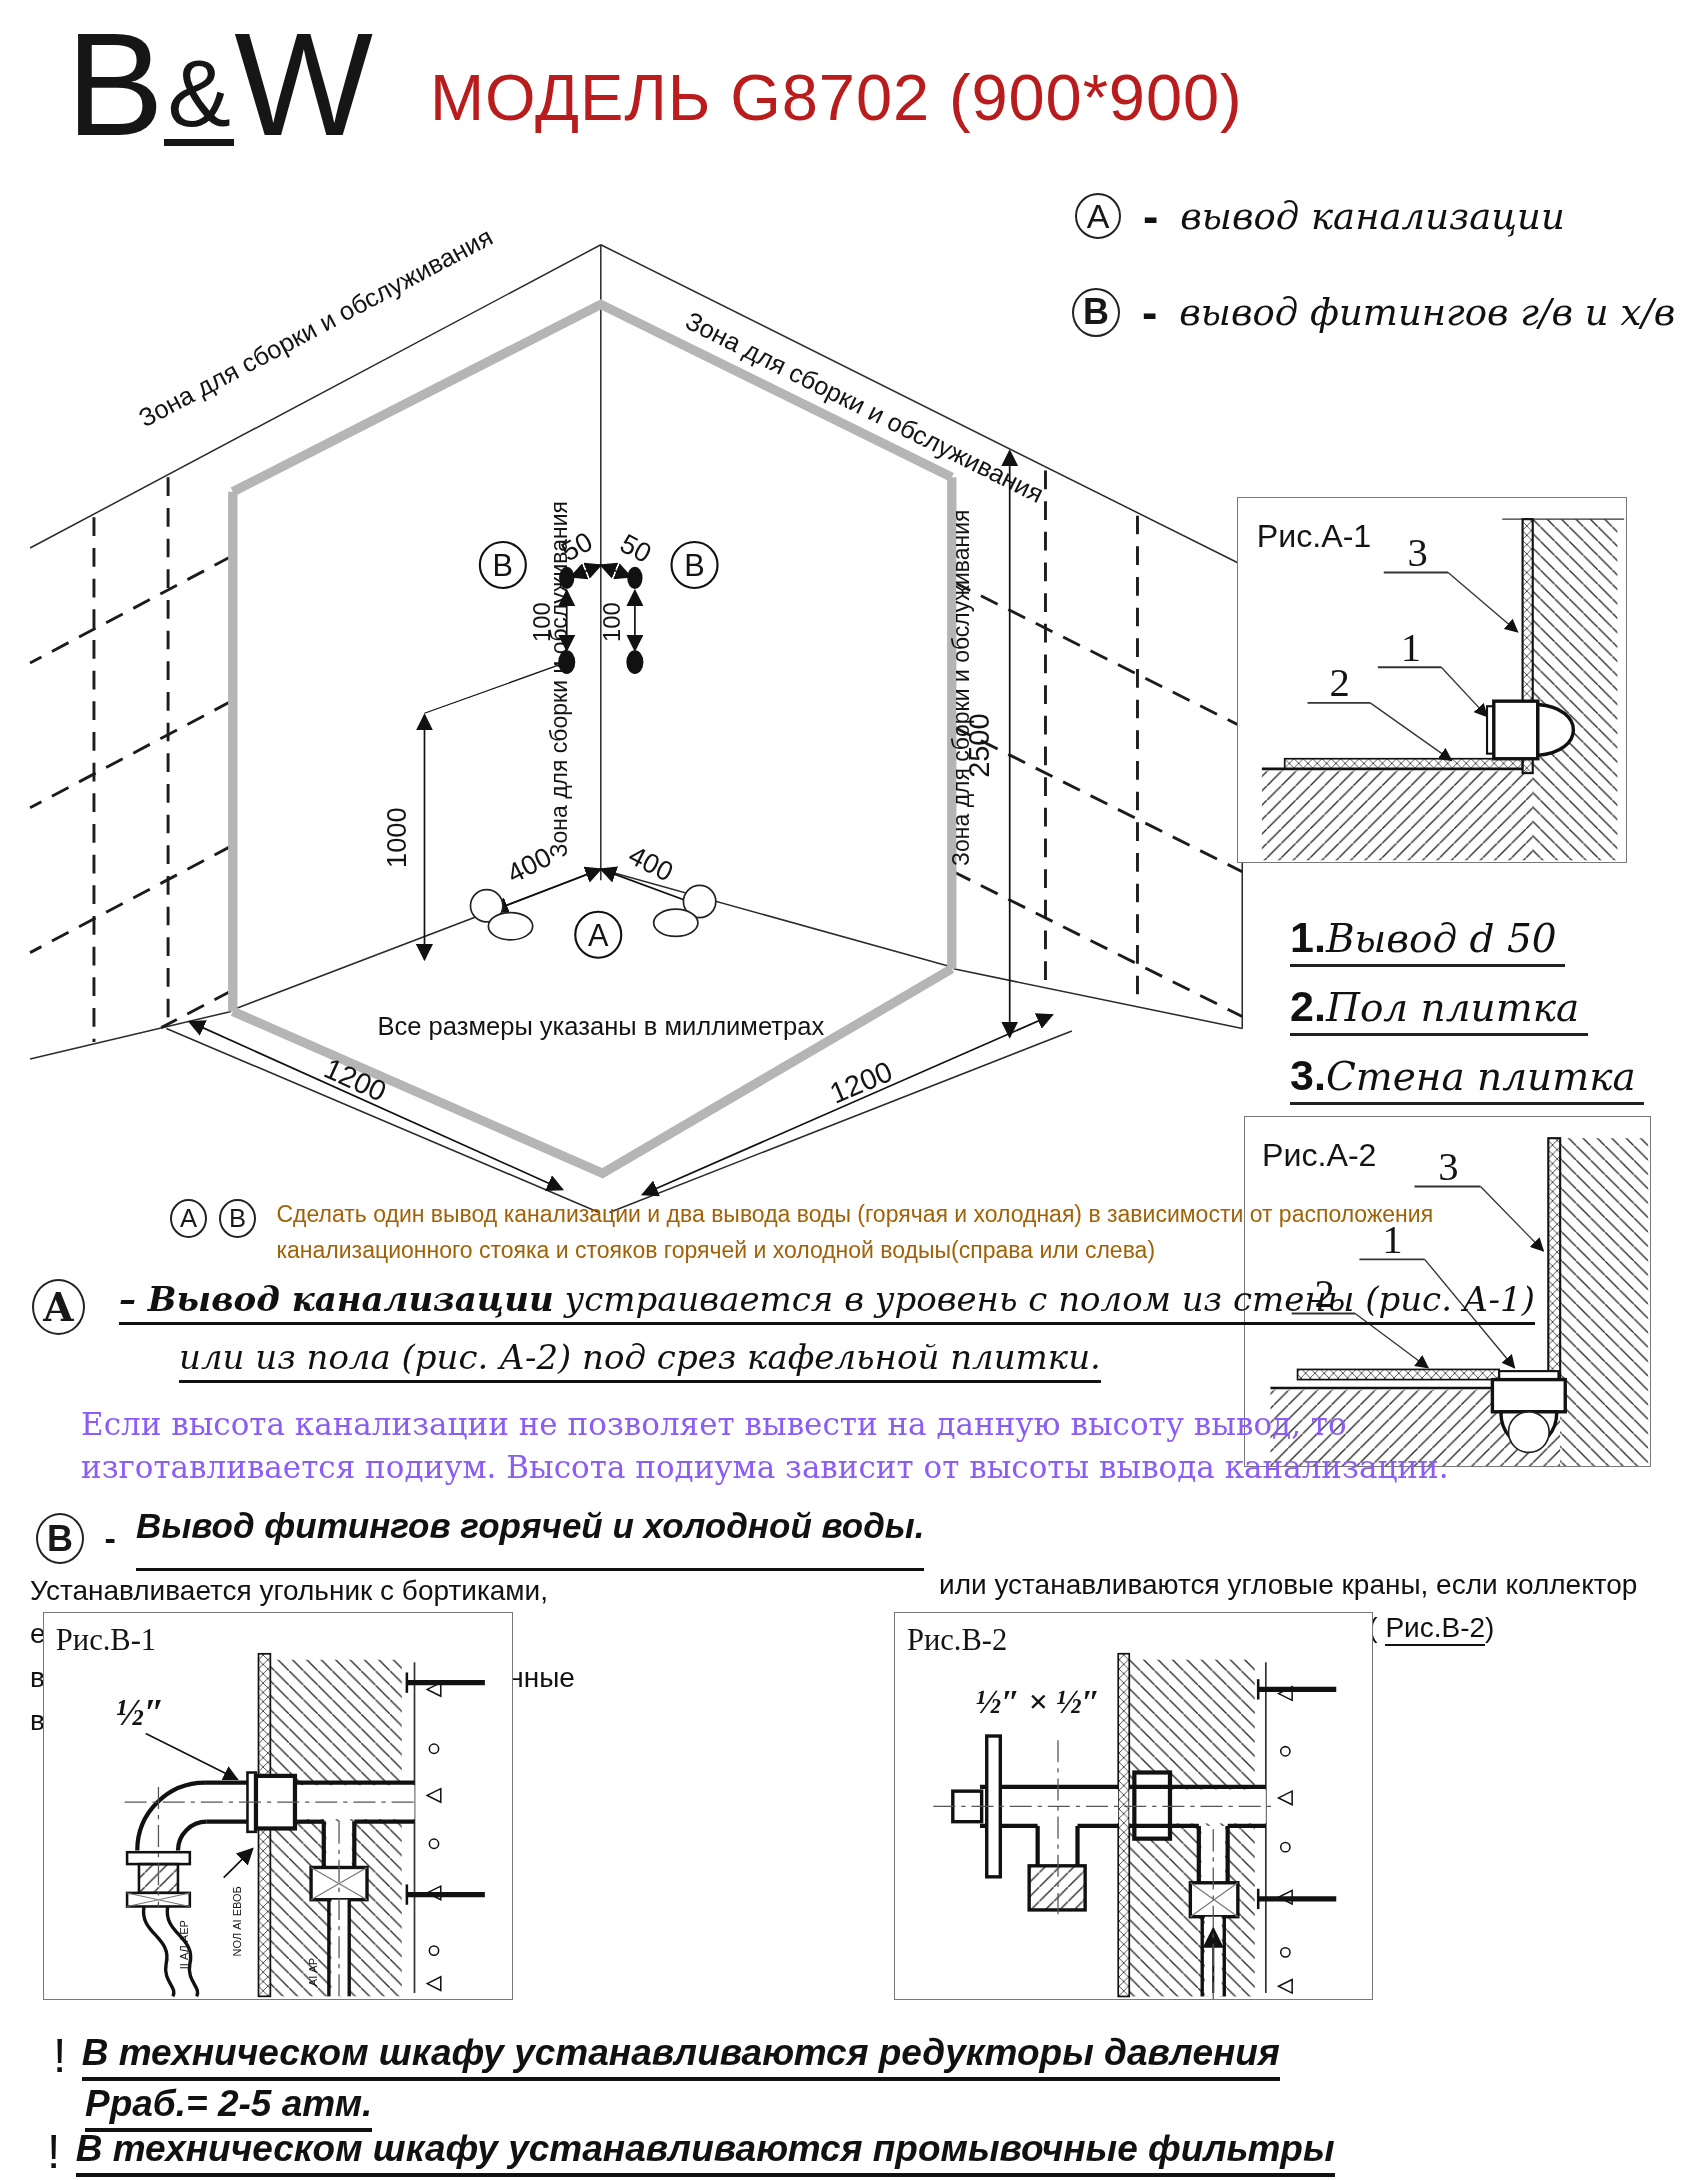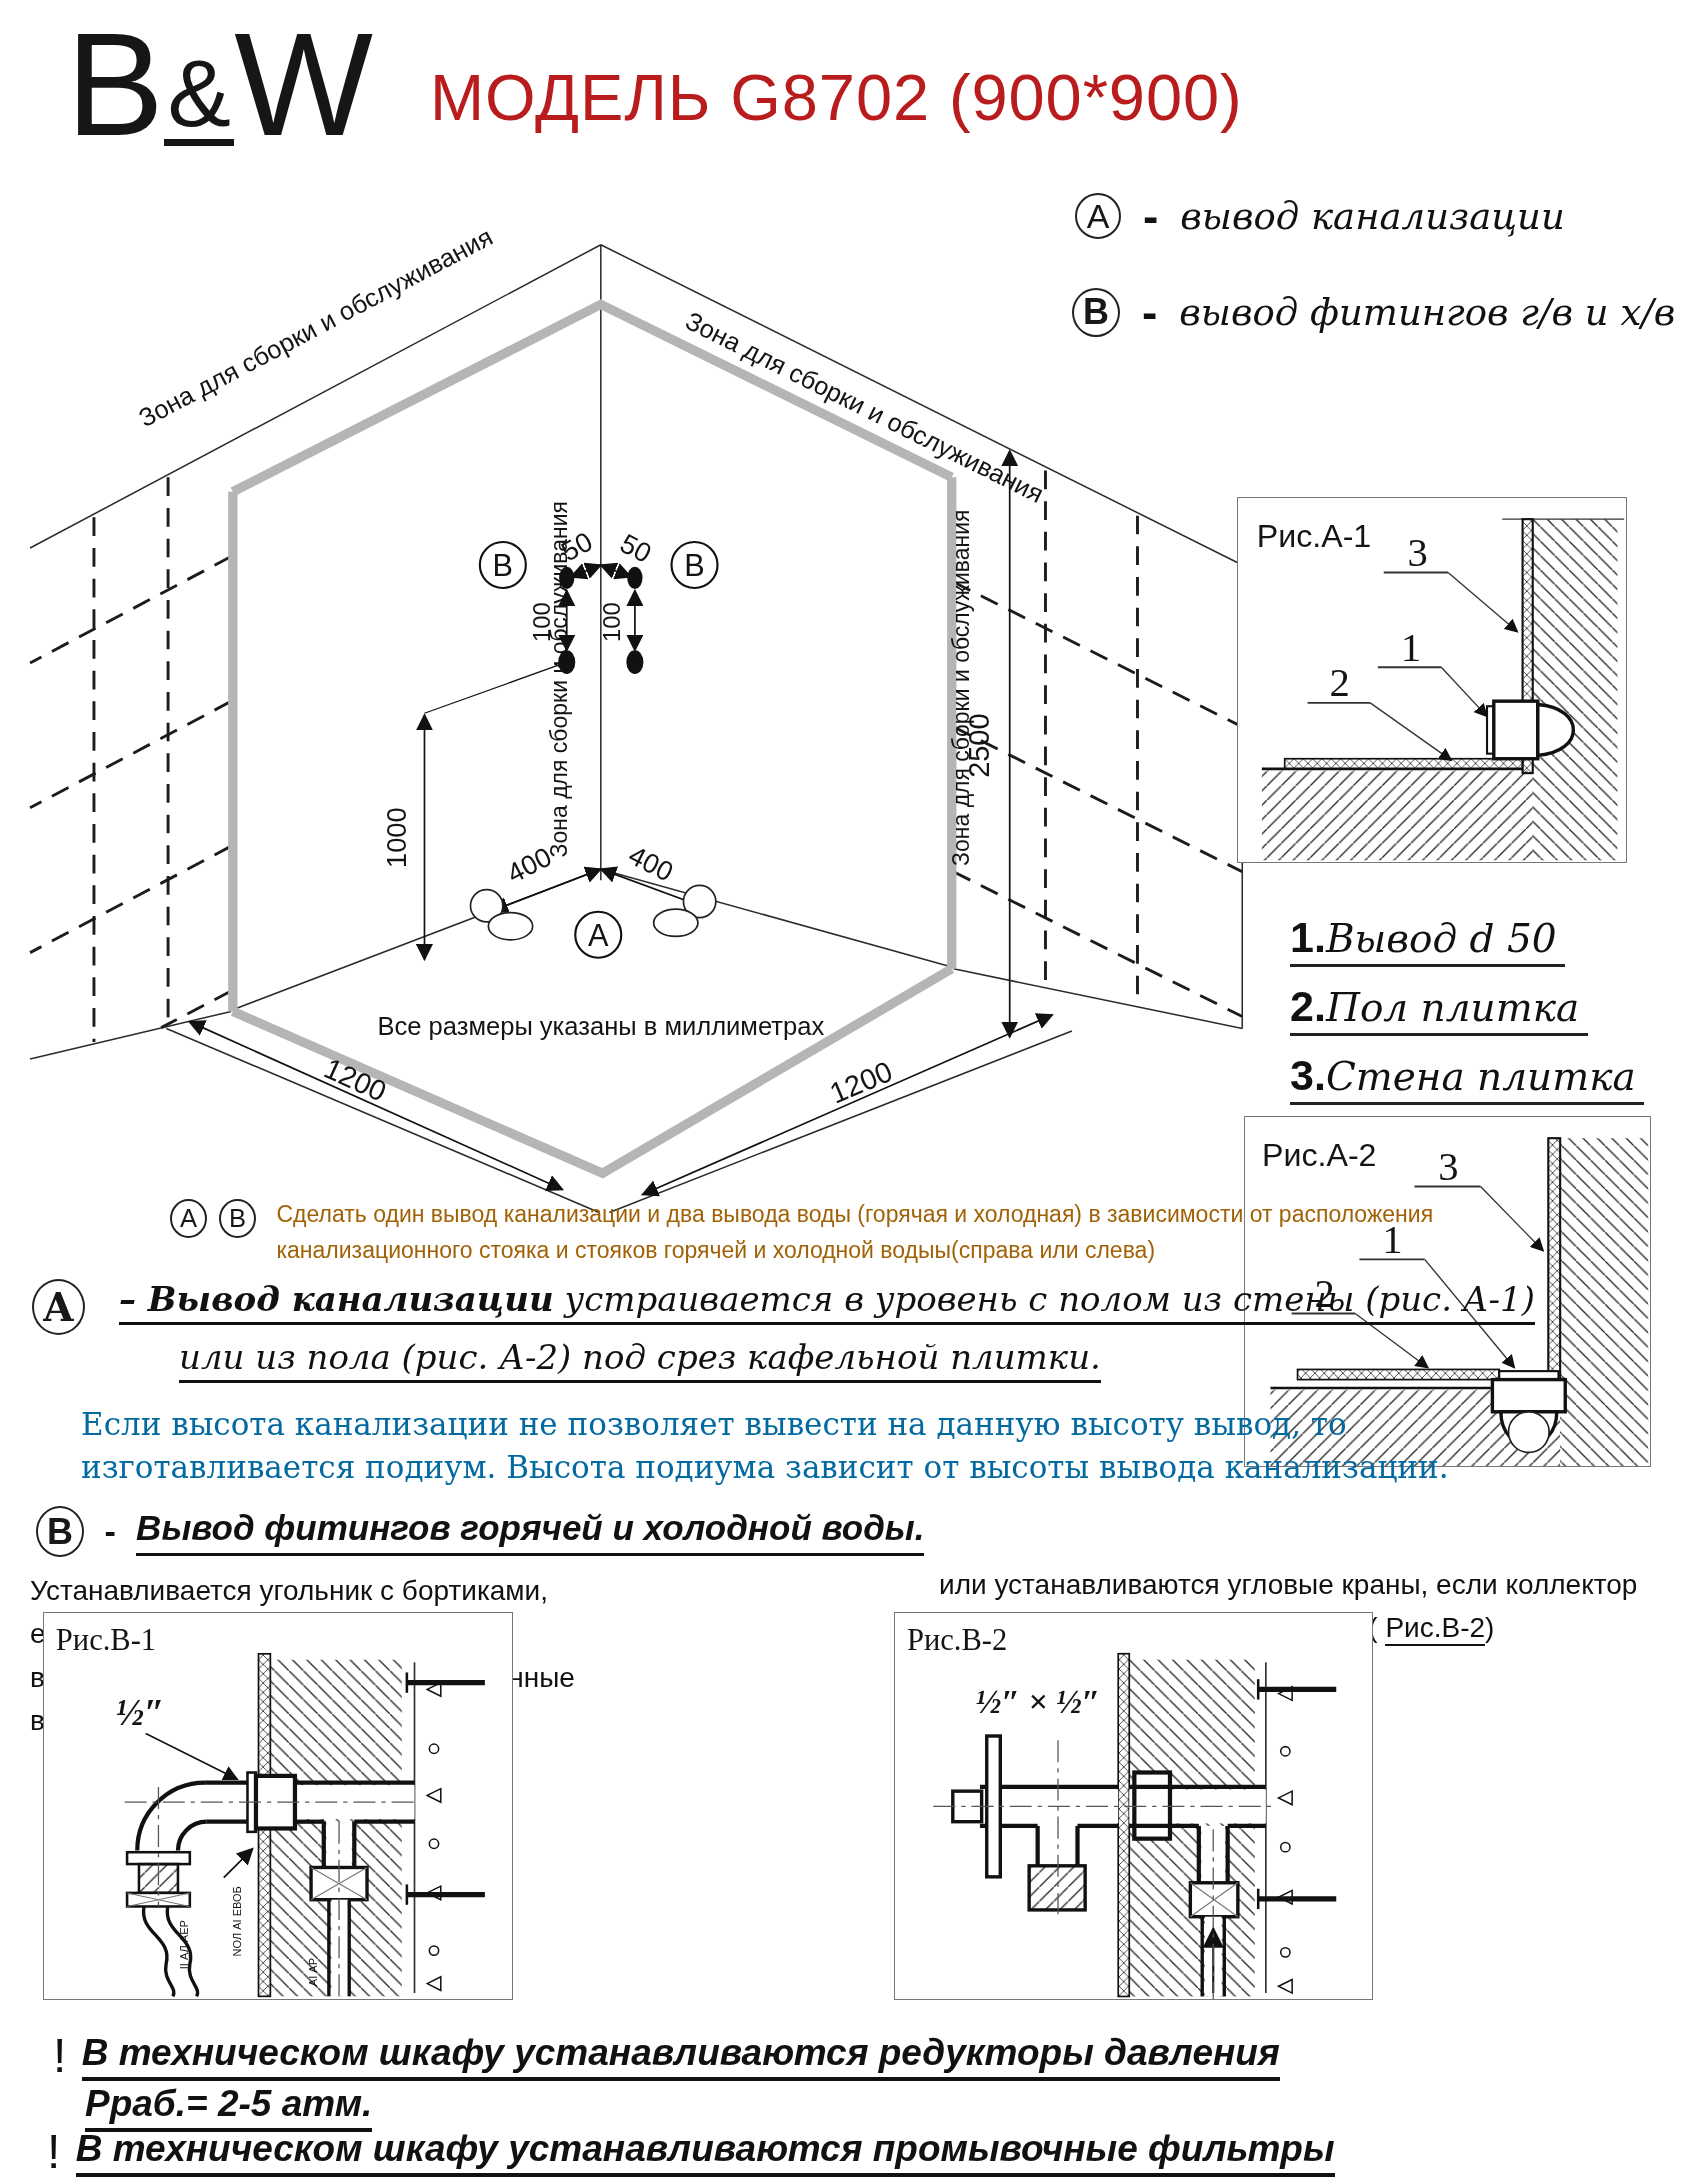--- a/index.html
+++ b/index.html
@@ -29,7 +29,7 @@
   
   .secA-line{font-family:"DejaVu Serif",serif;font-style:italic;font-size:34px;white-space:nowrap;
              border-bottom:3.4px solid #111;padding-bottom:3px;width:max-content;}
-  .secA-body{font-family:"DejaVu Serif",serif;font-size:31px;line-height:1.4;white-space:nowrap;color:#0369a1;}
+  .secA-body{font-family:"DejaVu Serif",serif;font-size:31px;line-height:1.4;white-space:nowrap;color:#8b5cf6;}
   
   .secB-head{font-family:"Liberation Sans",sans-serif;font-weight:bold;font-style:italic;font-size:35px;
              border-bottom:3.4px solid #111;padding-bottom:5px;white-space:nowrap;width:max-content;}

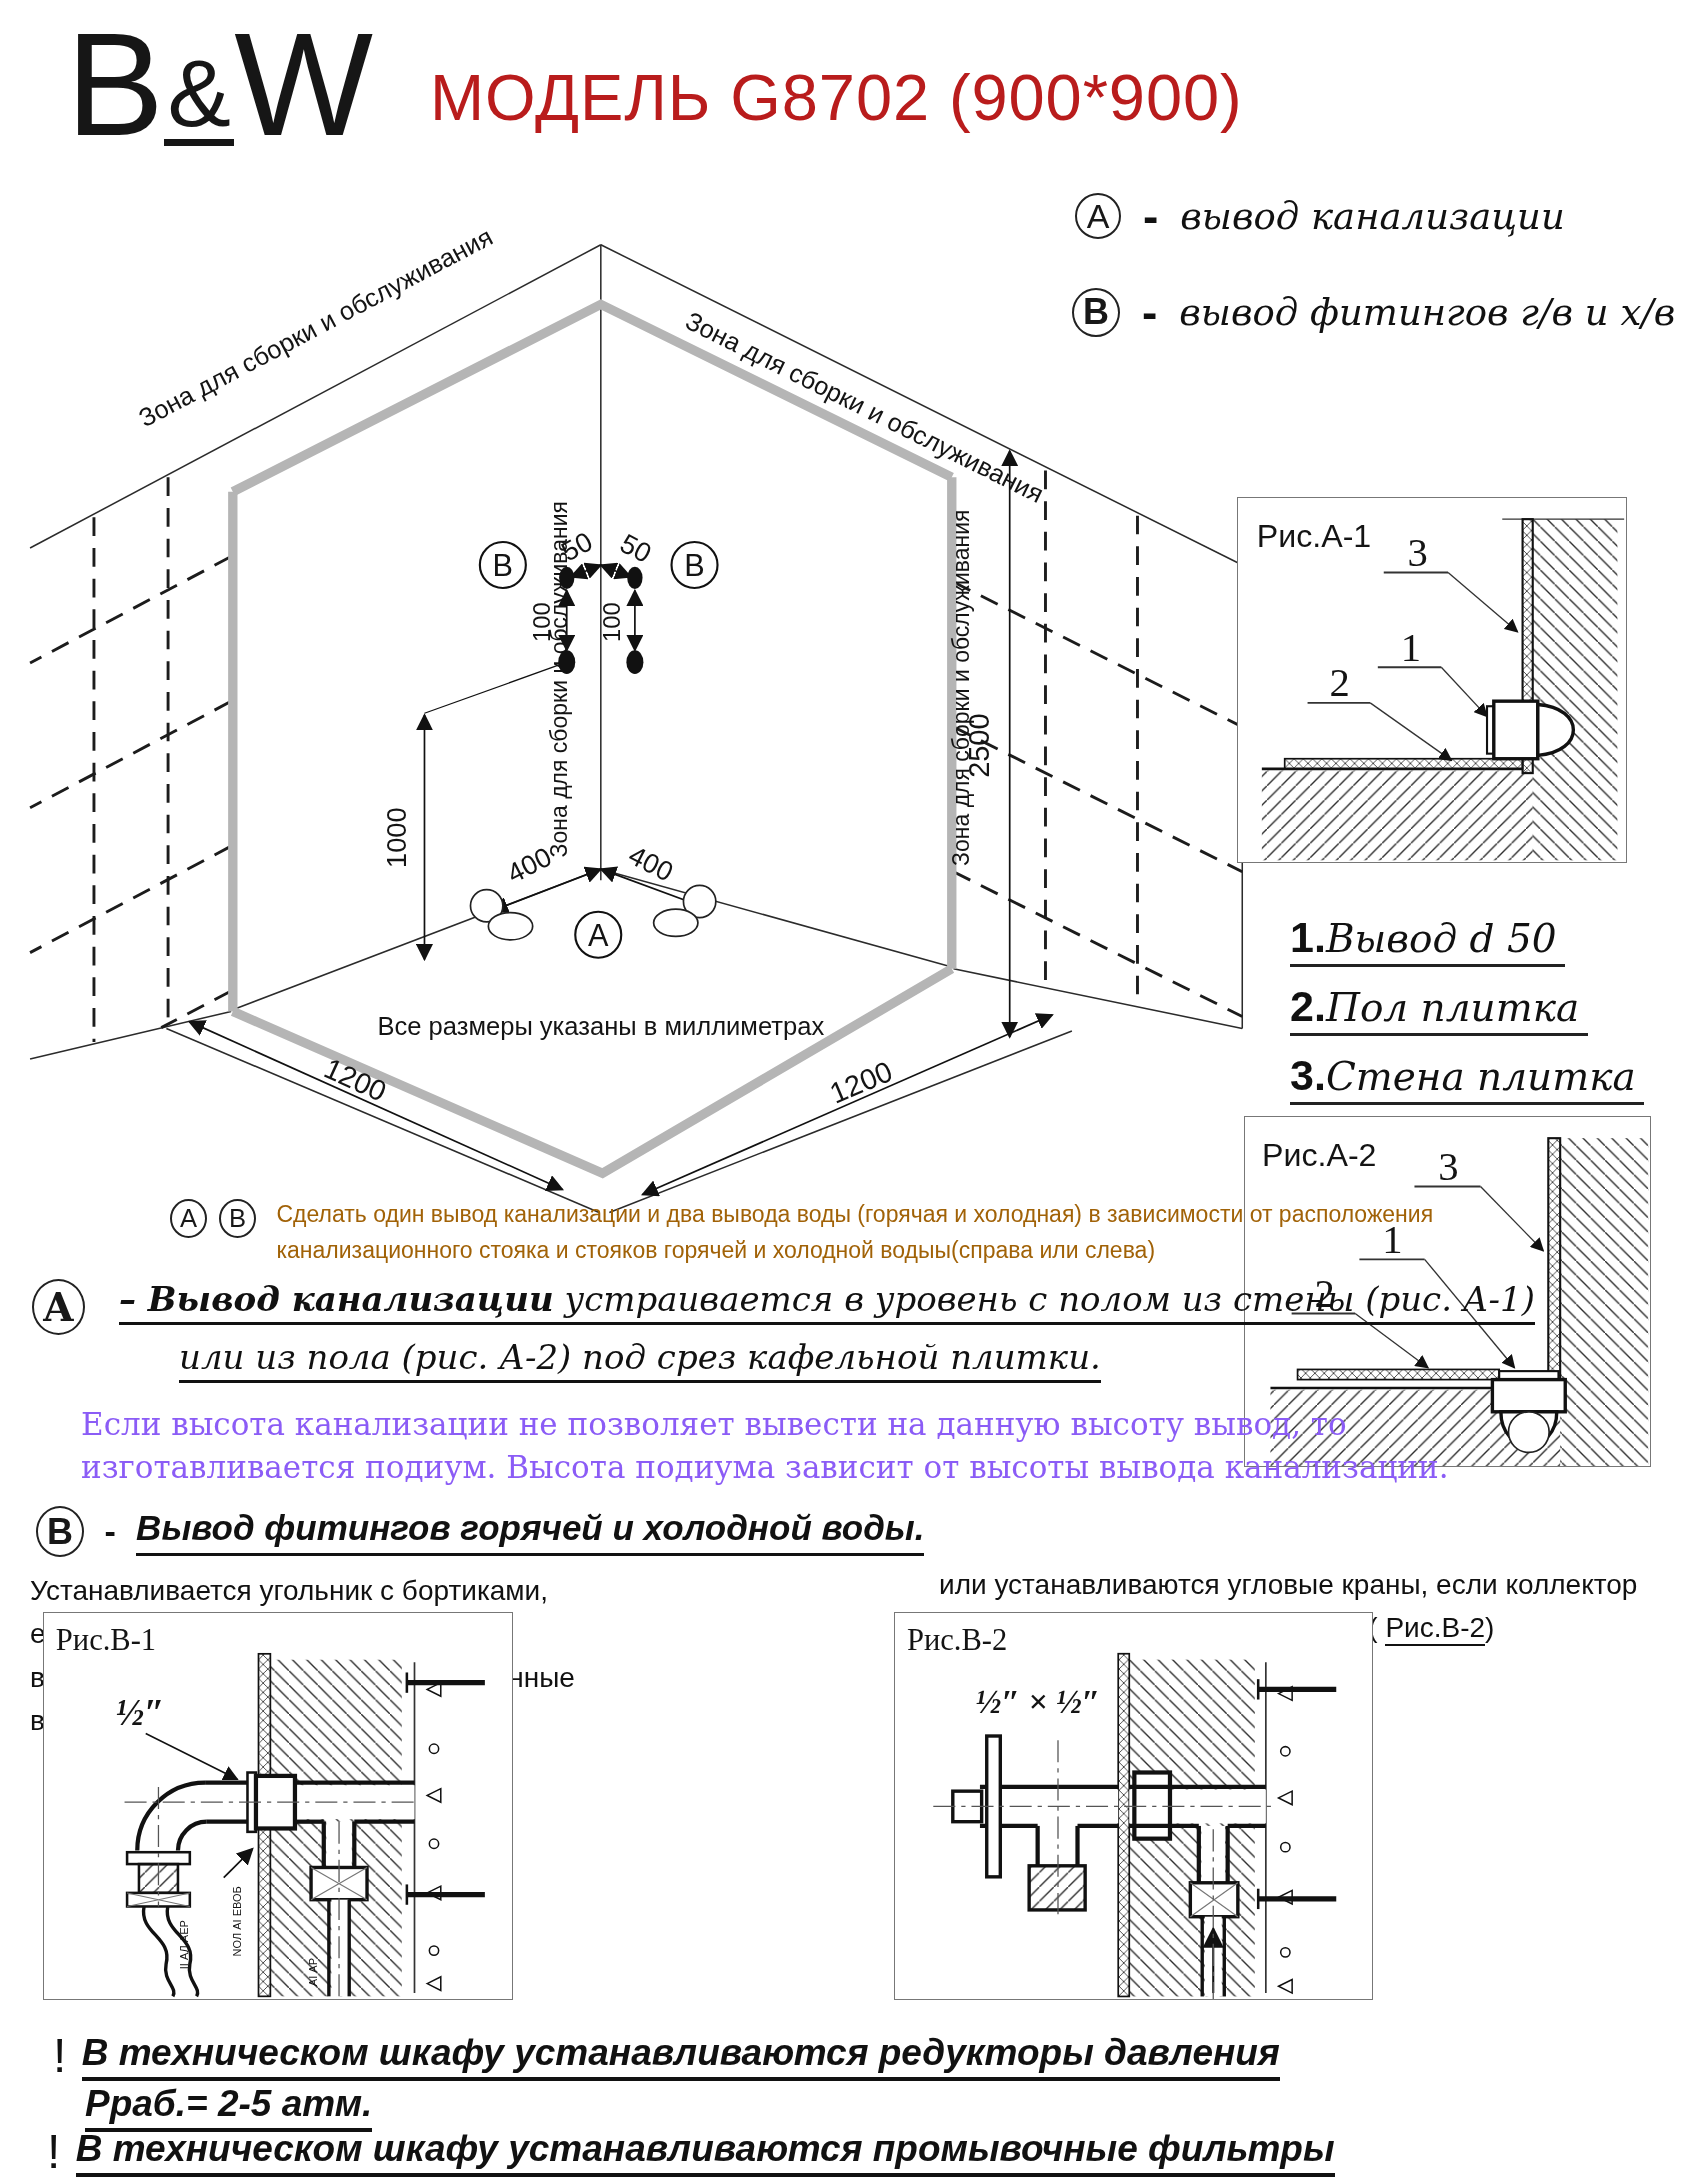--- a/index.html
+++ b/index.html
@@ -32,7 +32,7 @@
   .secA-body{font-family:"DejaVu Serif",serif;font-size:31px;line-height:1.4;white-space:nowrap;color:#8b5cf6;}
   
   .secB-head{font-family:"Liberation Sans",sans-serif;font-weight:bold;font-style:italic;font-size:35px;
-             border-bottom:3.4px solid #111;padding-bottom:5px;white-space:nowrap;width:max-content;}
+             border-bottom:3.4px solid #111;padding-bottom:22px;white-space:nowrap;width:max-content;}
   .colTxt{font-size:28px;line-height:1.55;color:#111;}
   .rlink{border-bottom:2.6px solid #111;padding-bottom:0.9px;}
   

